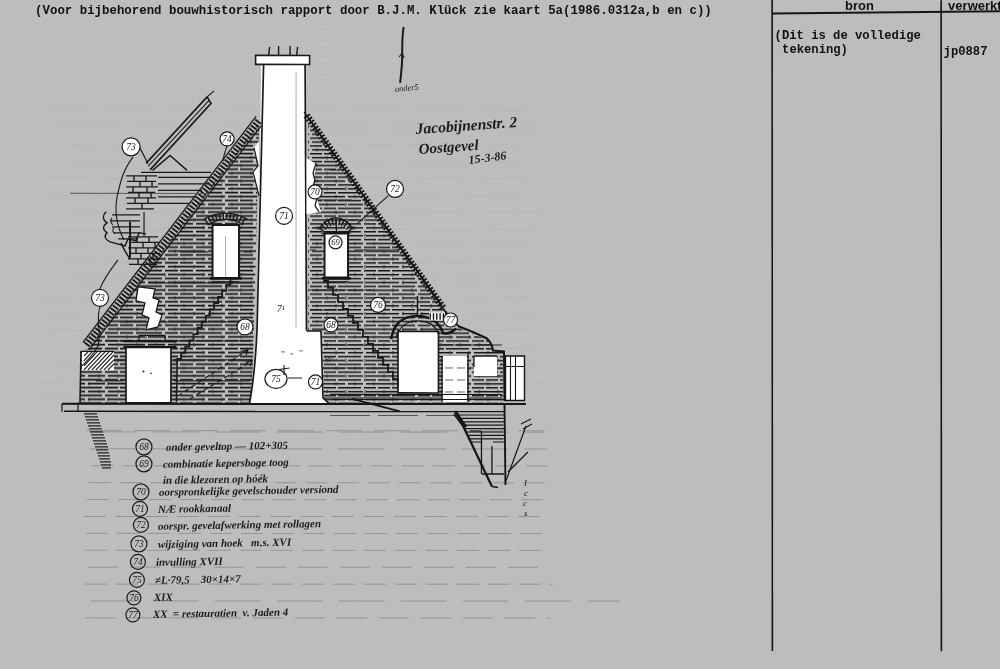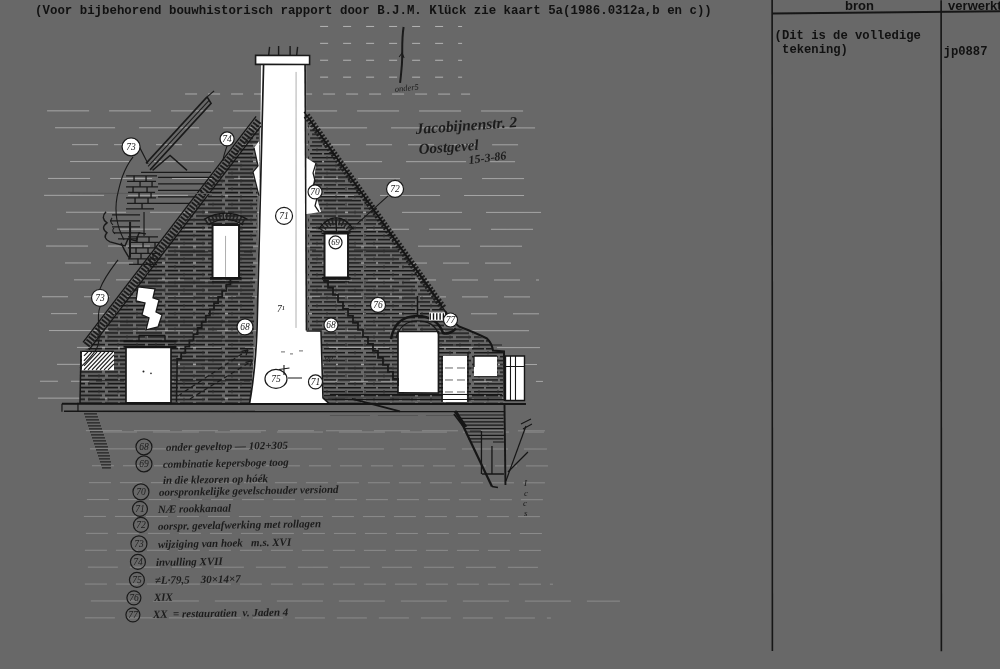--- a/index.html
+++ b/index.html
@@ -3,7 +3,7 @@
 <meta charset="utf-8">
 <style>
   html,body{margin:0;padding:0;background:#ffffff;}
-  #page{position:relative;width:1000px;height:669px;background:#ef4444;overflow:hidden;filter:grayscale(1);}
+  #page{position:relative;width:1000px;height:669px;background:#c4b5fd;overflow:hidden;filter:grayscale(1);}
   svg{position:absolute;left:0;top:0;}
   .mono{font-family:"Liberation Mono",monospace;font-weight:bold;fill:#111;}
   .sans{font-family:"Liberation Sans",sans-serif;fill:#111;}

